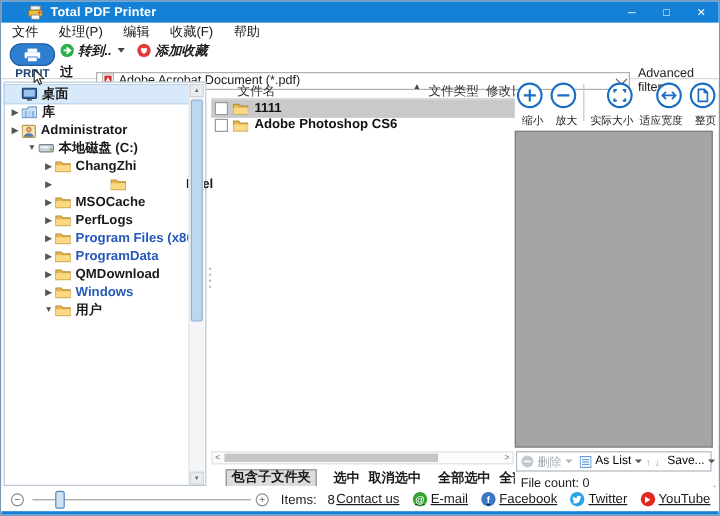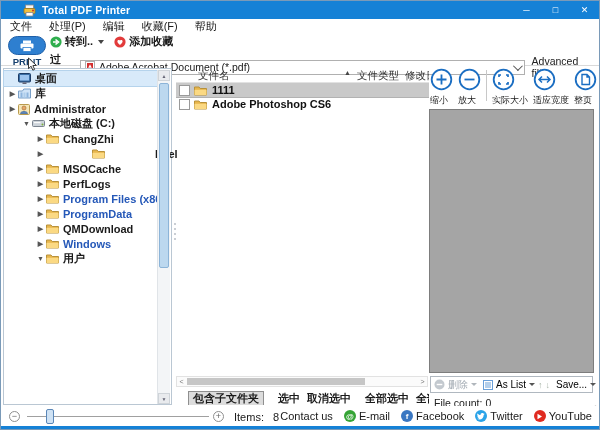--- a/index.html
+++ b/index.html
@@ -19,7 +19,7 @@
   .print-pill{width:38px;height:19px;margin:0 auto;background:#2e7fd0;border:1px solid #1e5fa8;border-radius:10px;display:flex;align-items:center;justify-content:center;box-sizing:border-box;}
   .print-label{font-size:9.5px;font-weight:700;color:#16406e;margin-top:1px;}
   .tool-right{position:absolute;left:49px;top:1px;}
-  .tool-row1{display:flex;align-items:flex-end;height:14px;font-size:11px;font-weight:700;color:#1a1a1a;}
+  .tool-row1{display:flex;align-items:center;height:14px;font-size:11px;font-weight:700;color:#1a1a1a;font-style:italic;}
   .tool-link{display:inline-flex;align-items:center;gap:3px;cursor:default;}
   .caret{width:0;height:0;border-left:3px solid transparent;border-right:3px solid transparent;border-top:4px solid #444;margin-left:2px;}
   .tool-row2{display:flex;align-items:center;margin-top:3px;font-size:11px;color:#1a1a1a;}

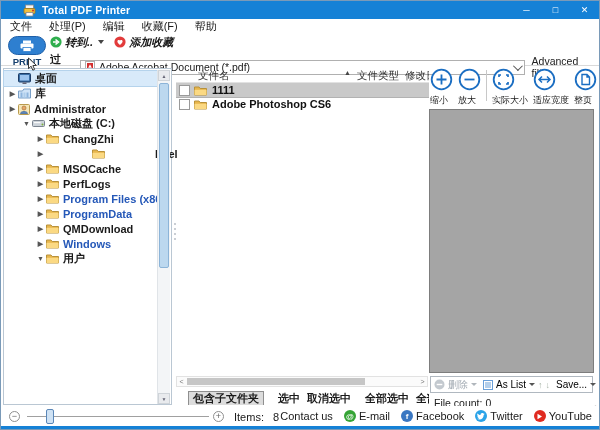--- a/index.html
+++ b/index.html
@@ -67,7 +67,7 @@
   
   .rightcol{position:absolute;left:428px;top:67px;width:170px;height:337px;}
   .zoom-bar{display:flex;gap:5px;padding-left:1px;align-items:flex-start;}
-  .zb{display:flex;flex-direction:column;align-items:flex-start;gap:1px;font-size:9px;color:#222;cursor:default;white-space:nowrap;}
+  .zb{display:flex;flex-direction:column;align-items:flex-end;gap:1px;font-size:9px;color:#222;cursor:default;white-space:nowrap;}
   .zb-sep{width:1px;height:31px;background:#c8c8c8;margin-top:2px;}
   .preview{position:absolute;top:41px;left:0;width:165px;height:264px;background:#a5a5a5;border:1px solid #7d7d7d;box-sizing:border-box;}
   .mini-bar{position:absolute;top:308px;left:1px;width:163px;height:17px;border:1px solid #b0b8c0;display:flex;align-items:center;gap:3px;padding:0 3px;box-sizing:border-box;font-size:10px;white-space:nowrap;}

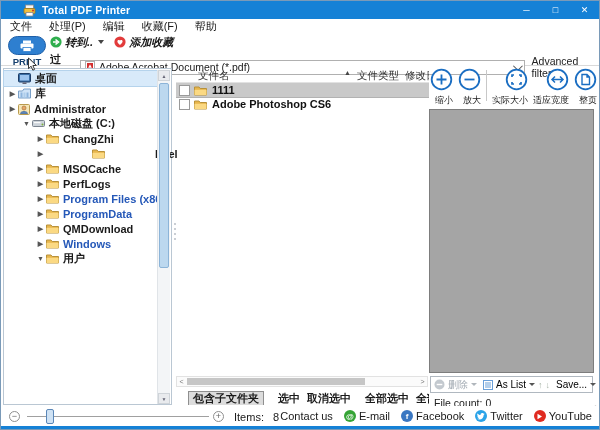--- a/index.html
+++ b/index.html
@@ -84,7 +84,7 @@
   .sl-track{position:absolute;left:26px;top:10px;width:182px;height:1px;background:#a0a0a0;}
   .sl-thumb{position:absolute;left:45px;top:3px;width:8px;height:15px;background:#cfe2f4;border:1px solid #5b87b8;border-radius:2px;box-sizing:border-box;}
   .sb-items{position:absolute;left:233px;top:5px;}
-  .sb-right{position:absolute;right:7px;top:4px;display:flex;align-items:center;gap:11px;}
+  .sb-right{position:absolute;right:7px;top:4px;display:flex;align-items:center;gap:11px;text-decoration:underline;}
   .sb-link{display:inline-flex;align-items:center;gap:3px;cursor:default;}
   .sb-ic{width:12px;height:12px;border-radius:50%;display:inline-flex;align-items:center;justify-content:center;color:#fff;font-size:8px;font-weight:700;}
   .bottom-border{position:absolute;left:0;bottom:0;width:100%;height:3px;}

